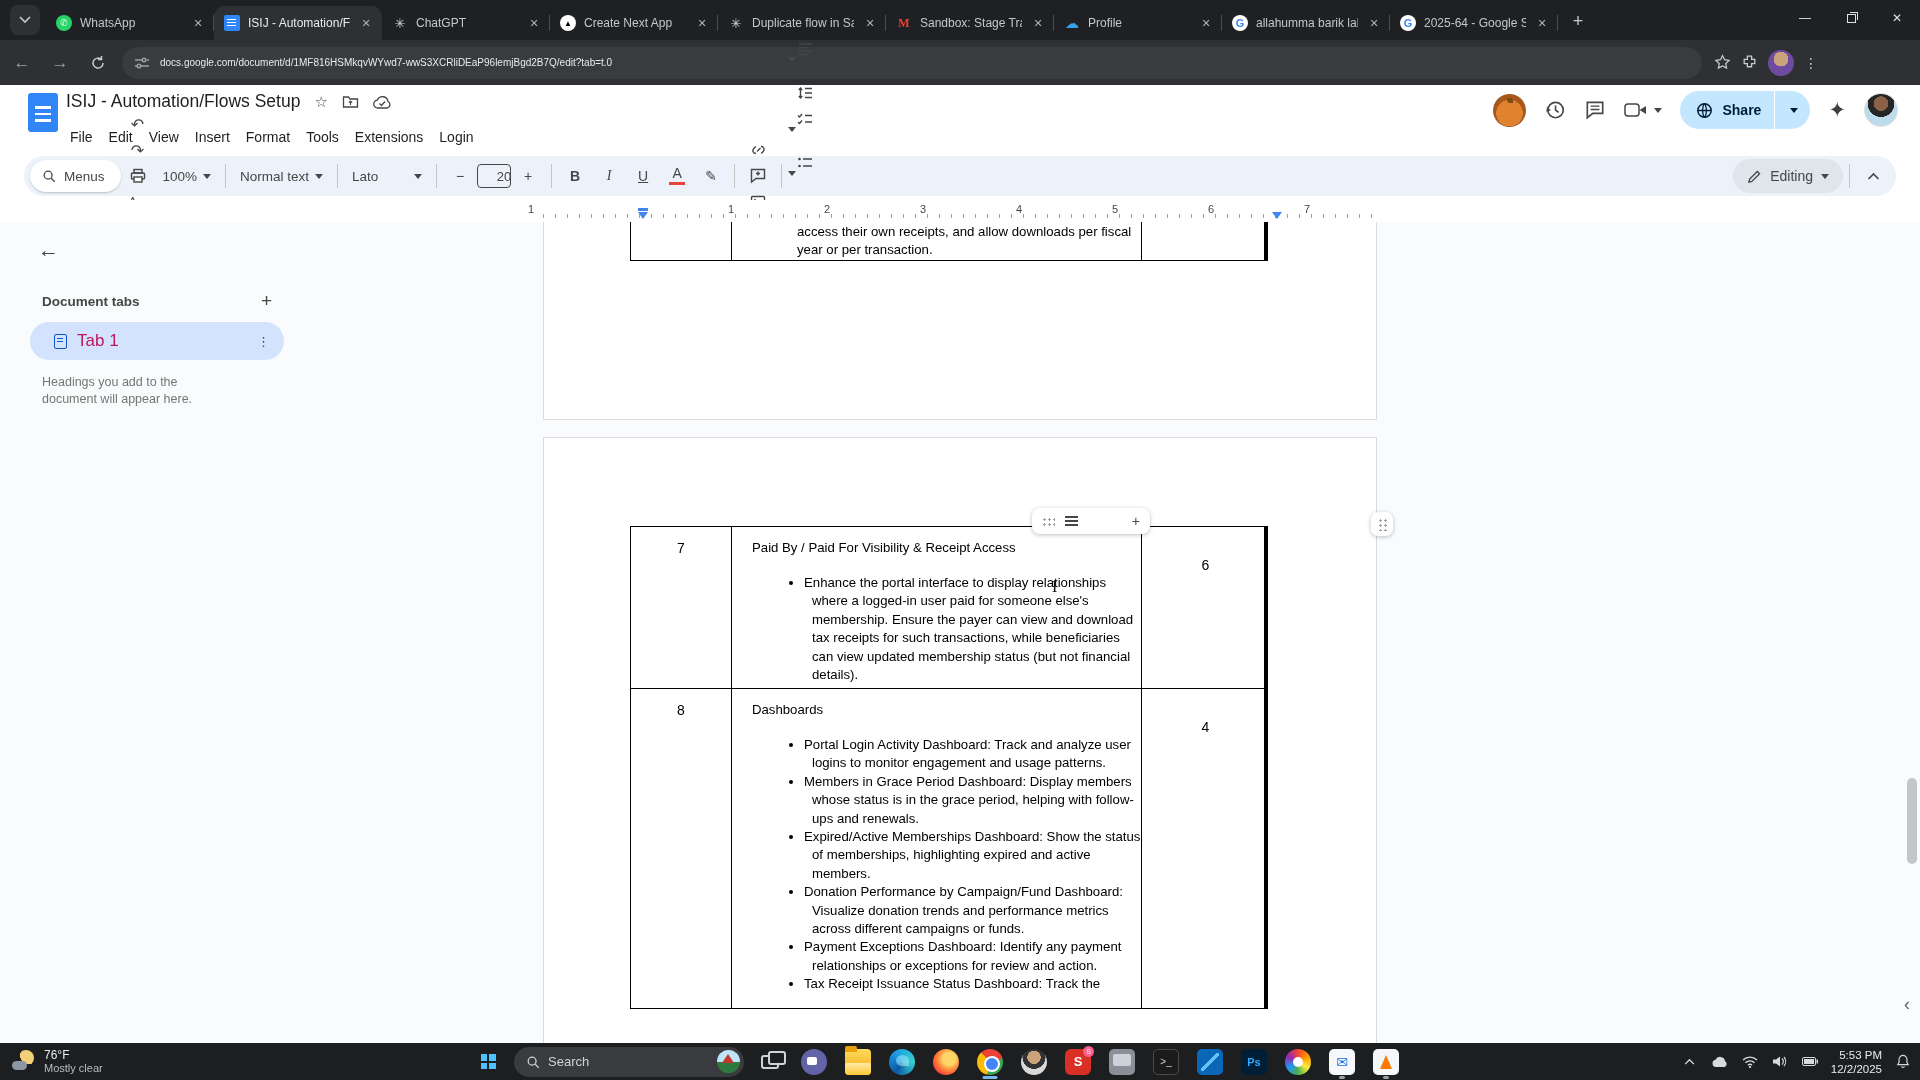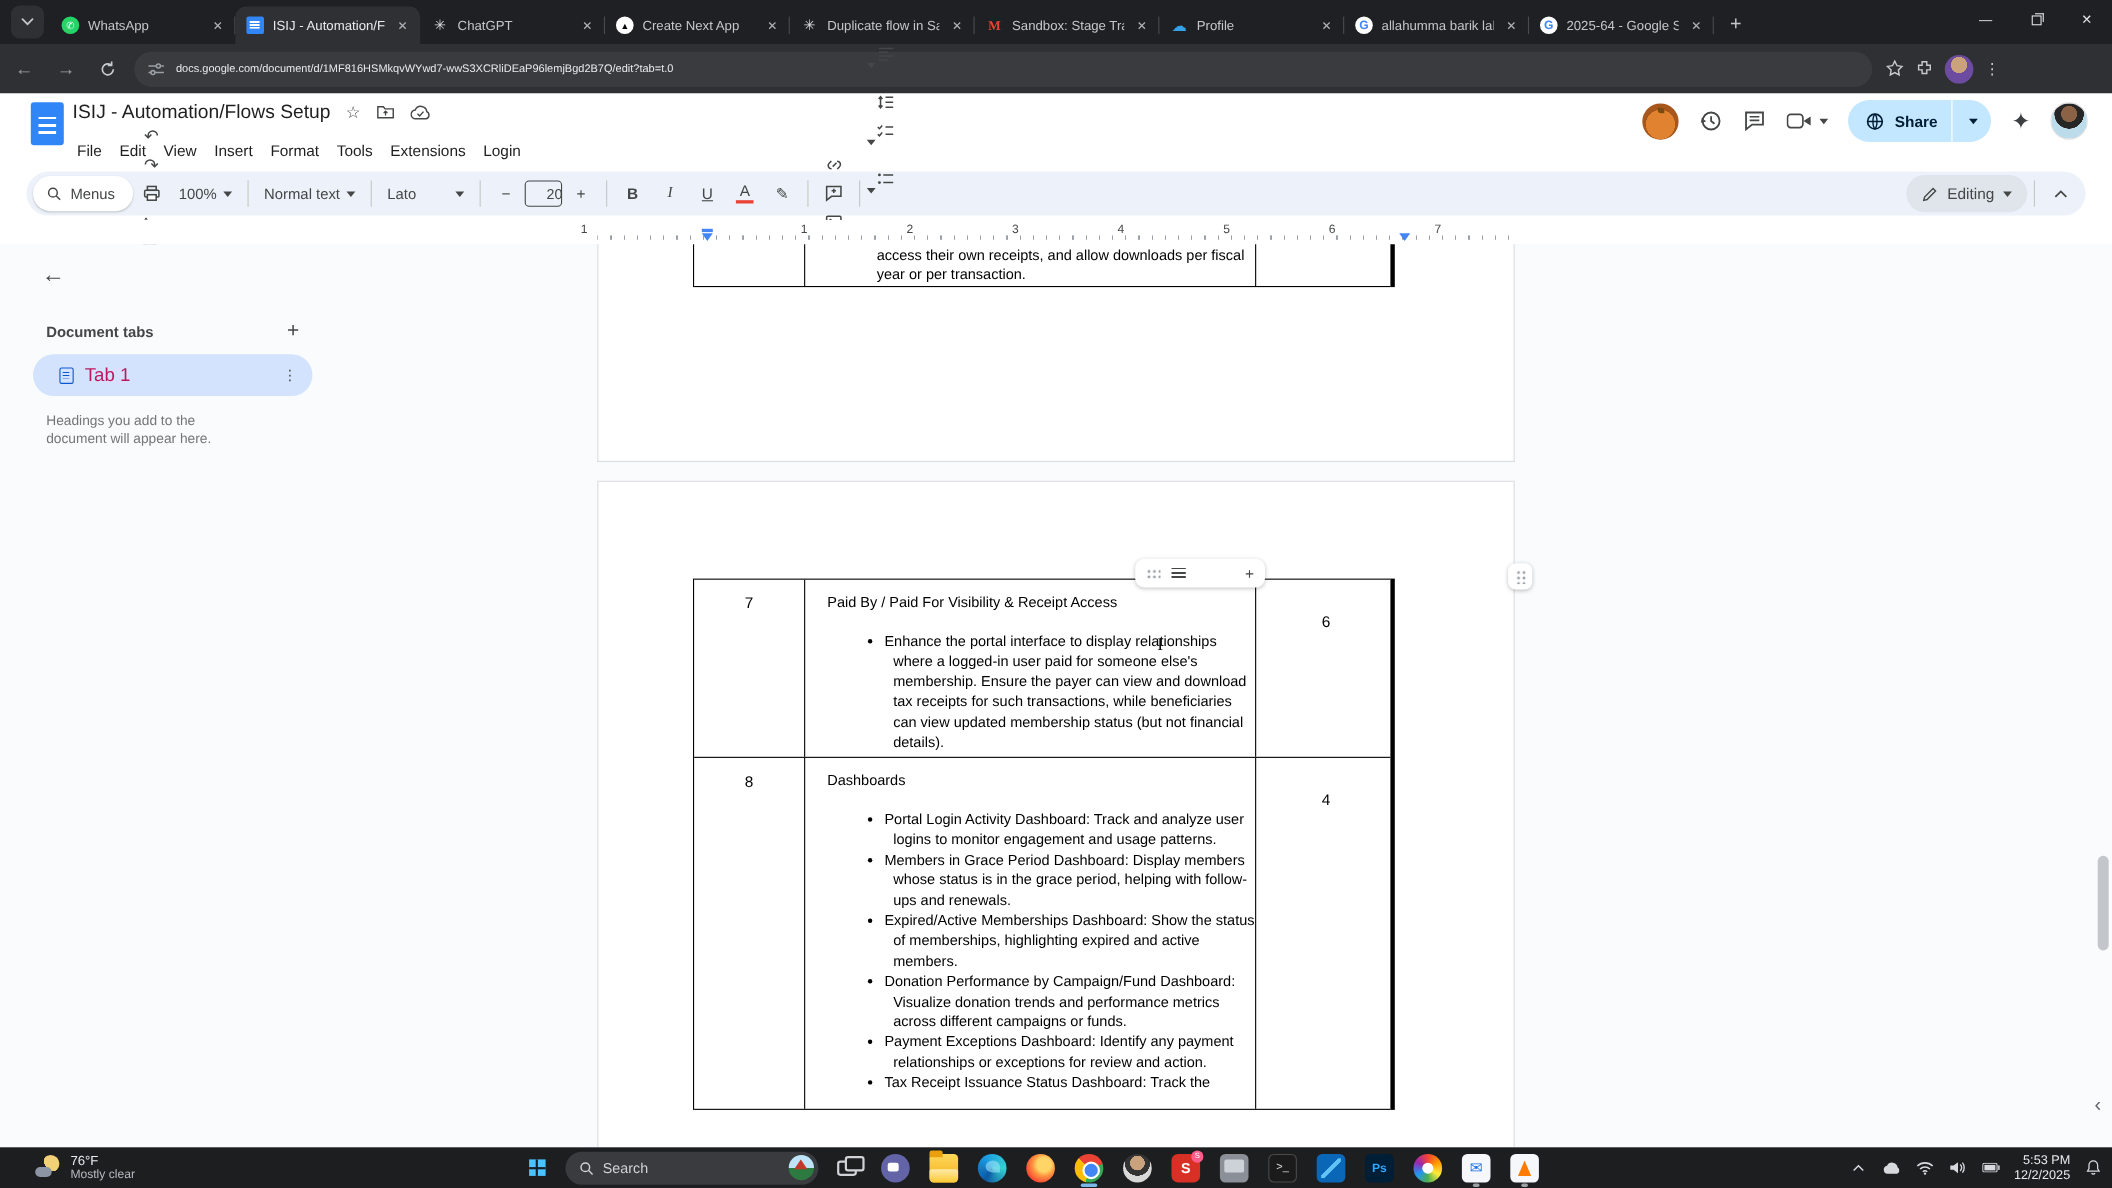--- a/index.html
+++ b/index.html
@@ -128,7 +128,7 @@
   .panelchev { position:absolute; right:10px; bottom:28px; color:#5f6368; font-size:18px; }
 
   
-  .taskbar { position:absolute; left:0; top:1043px; width:1920px; height:37px; background:#1d1e20; display:flex; align-items:center;padding-left:20px; }
+  .taskbar { position:absolute; left:0; top:1043px; width:1920px; height:37px; background:#1d1e20; display:flex; align-items:center; }
   .weather { display:flex; align-items:center; gap:8px; margin-left:10px; width:200px; }
   .wicon { width:26px; height:26px; position:relative; }
   .wicon::before { content:""; position:absolute; left:8px; top:1px; width:16px; height:16px; border-radius:50%;

